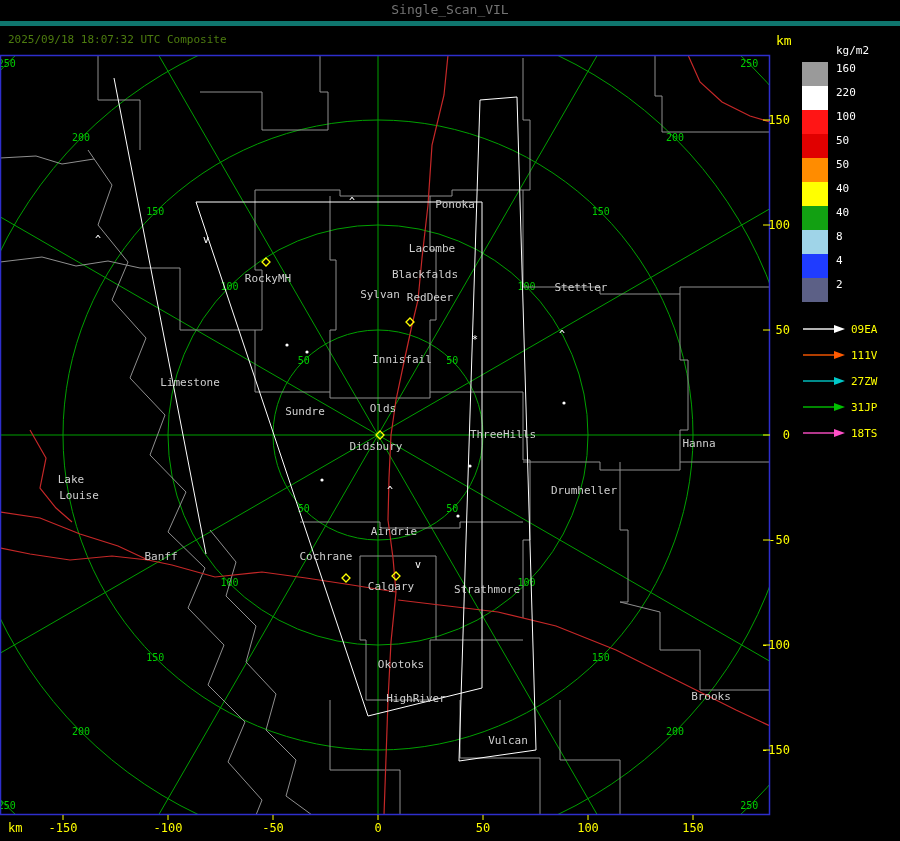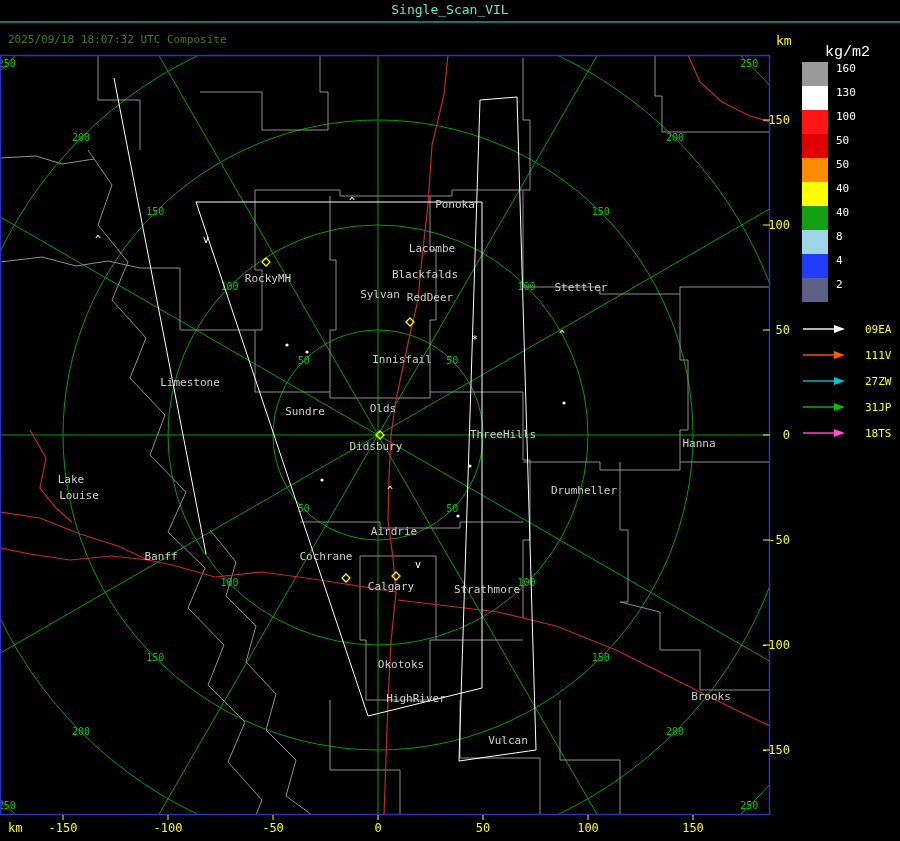--- a/index.html
+++ b/index.html
@@ -6,7 +6,7 @@
   .page{position:relative;width:900px;height:841px;background:#000;overflow:hidden;
         font-family:"DejaVu Sans Mono",monospace;}
   .titlebar{position:absolute;top:0;left:0;width:900px;height:21px;
-            border-bottom:2px solid #0f766e;color:#5eead4;font-size:13px;
+            border-bottom:5px solid #0f766e;color:#737373;font-size:13px;
             text-align:center;line-height:20px;}
   .stamp{position:absolute;top:33px;left:8px;color:#4d7c0f;font-size:11px;white-space:pre;}
   .kmtop{position:absolute;top:33px;left:776px;color:#ffff00;font-size:13px;}

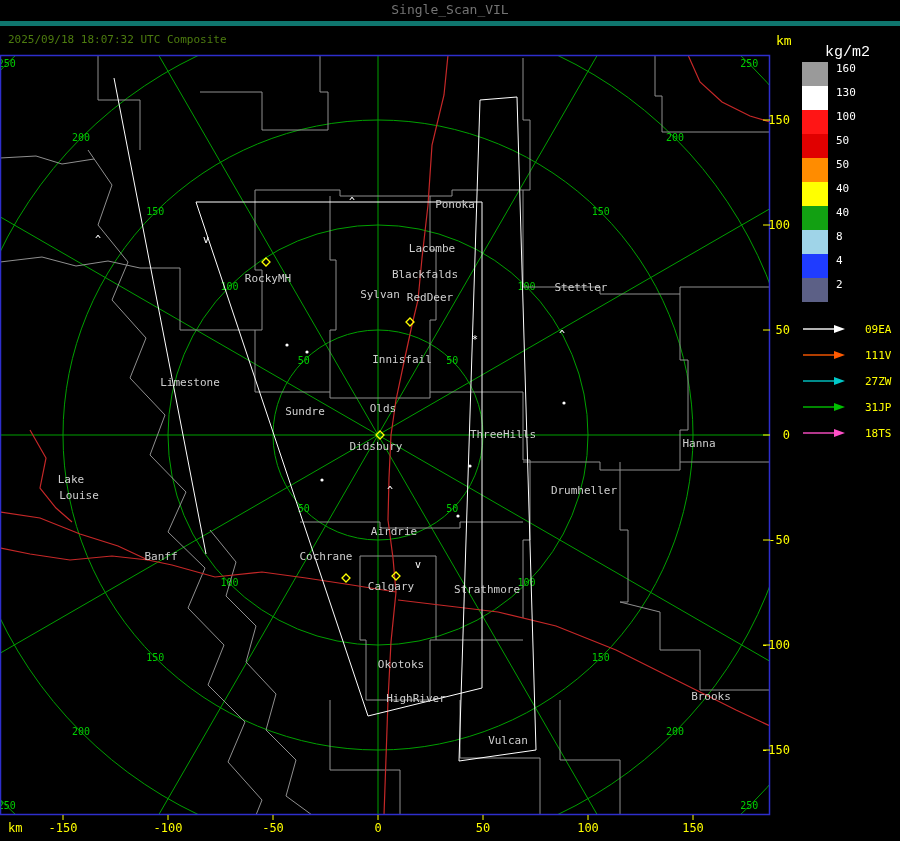--- a/index.html
+++ b/index.html
@@ -22,7 +22,7 @@
   .frame{stroke:#2e2ecc;stroke-width:1.5;fill:none;}
   .glyph{fill:#ffffff;font:10px "DejaVu Sans Mono",monospace;text-anchor:middle;}
   #legend{position:absolute;top:44px;left:802px;width:96px;color:#fff;}
-  .legend-unit{color:#ffffff;font-size:15px;margin-left:23px;height:18px;font-family:Liberation Mono, monospace;}
+  .legend-unit{color:#ffffff;font-size:11px;margin-left:34px;height:18px;}
   .scale-row{display:flex;height:24px;align-items:flex-start;}
   .swatch{width:26px;height:24px;flex:none;}
   .scale-label{color:#ffffff;font-size:11px;margin-left:8px;}

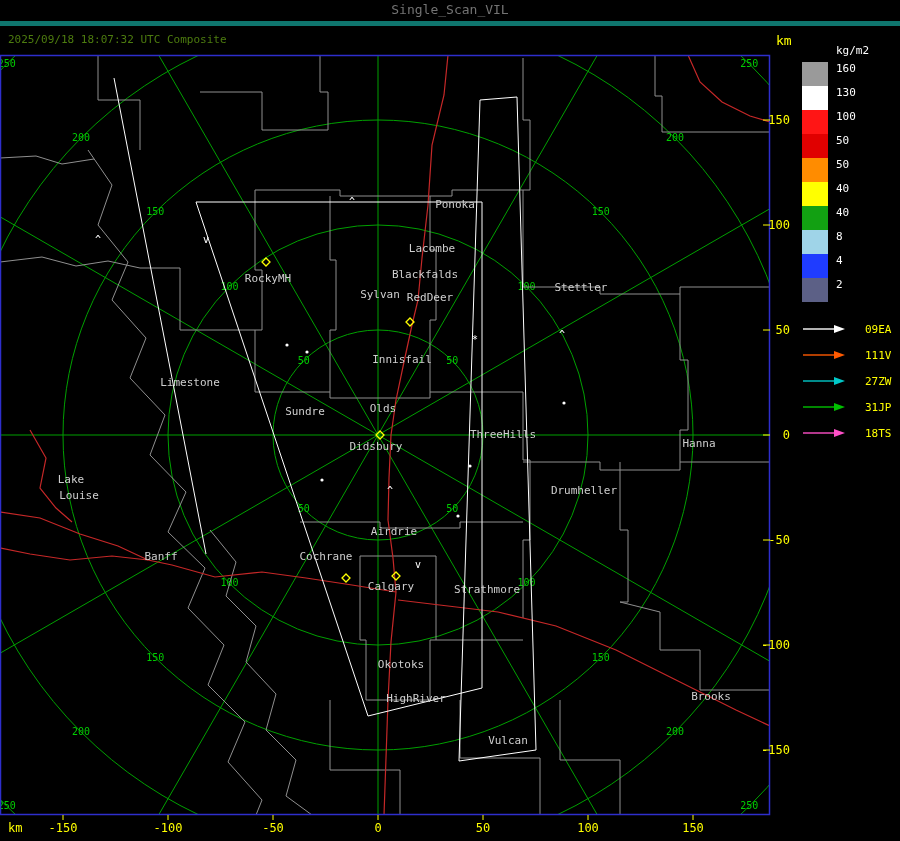--- a/index.html
+++ b/index.html
@@ -211,7 +211,7 @@
         </div>
         <div class="scale-row">
           <div class="swatch" style="background: rgb(255, 255, 255);"></div>
-          <span class="scale-label">130</span>
+          <span class="scale-label">220</span>
         </div>
         <div class="scale-row">
           <div class="swatch" style="background: rgb(255, 21, 21);"></div>

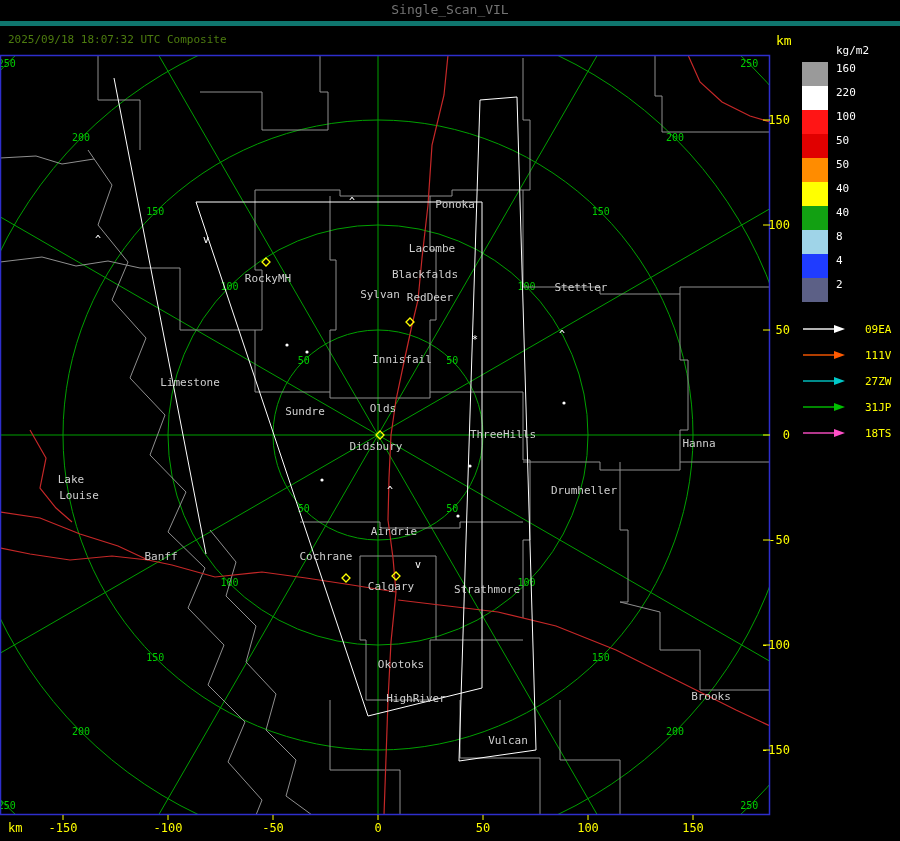--- a/index.html
+++ b/index.html
@@ -28,7 +28,7 @@
   .scale-label{color:#ffffff;font-size:11px;margin-left:8px;}
   #site-rows{margin-top:14px;}
   .site-row{display:flex;height:26px;align-items:center;}
-  .site-label{color:#ffff00;font-size:11px;margin-left:19px;text-align:right;}
+  .site-label{color:#ffff00;font-size:11px;margin-left:5px;text-align:right;}
 </style>
 </head>
 <body>

